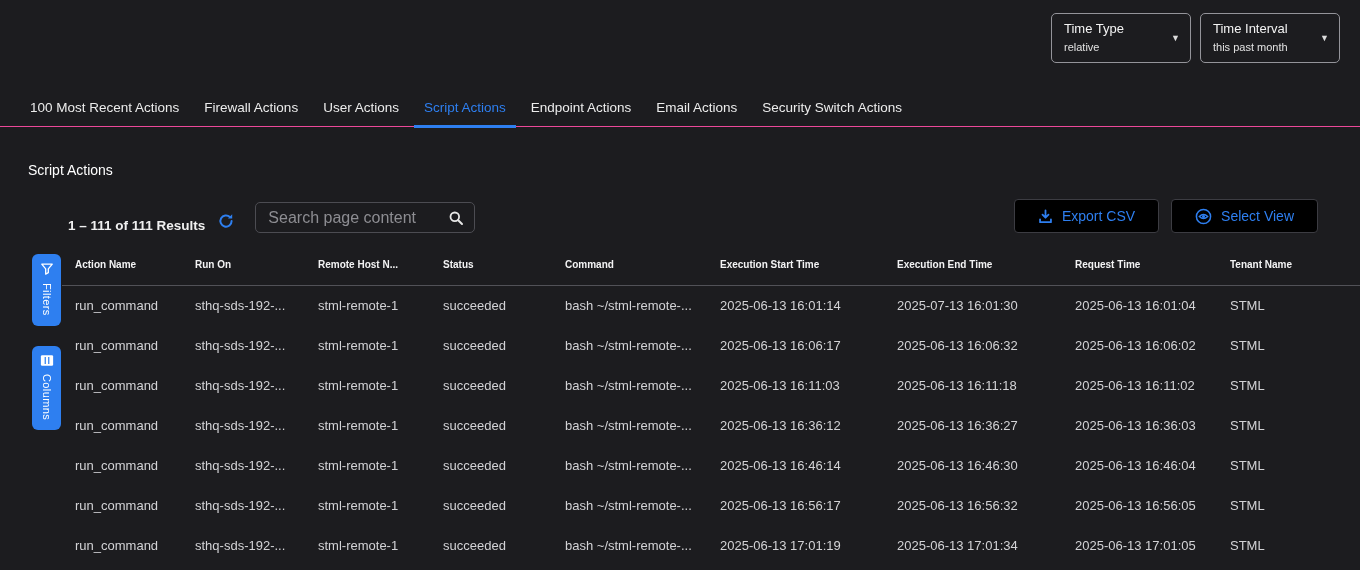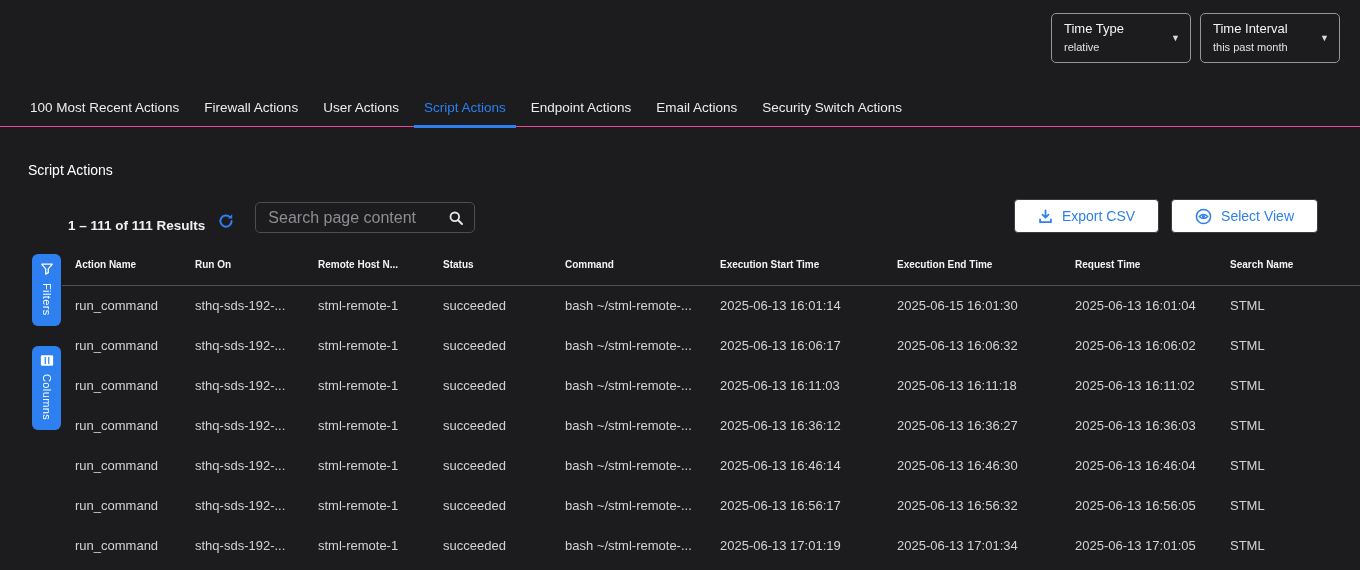--- a/index.html
+++ b/index.html
@@ -51,7 +51,7 @@
   .spacer { flex:1; }
   .btn {
     height:34px; display:flex; align-items:center; gap:9px; padding:0 23px;
-    border:1px solid #3c3c42; border-radius:4px; background:#ffffff; color:#2e7ff0;
+    border:1px solid #3c3c42; border-radius:4px; background:#000000; color:#2e7ff0;
     font-size:14px; cursor:pointer; white-space:nowrap;
   }
   .btn + .btn { margin-left:12px; }

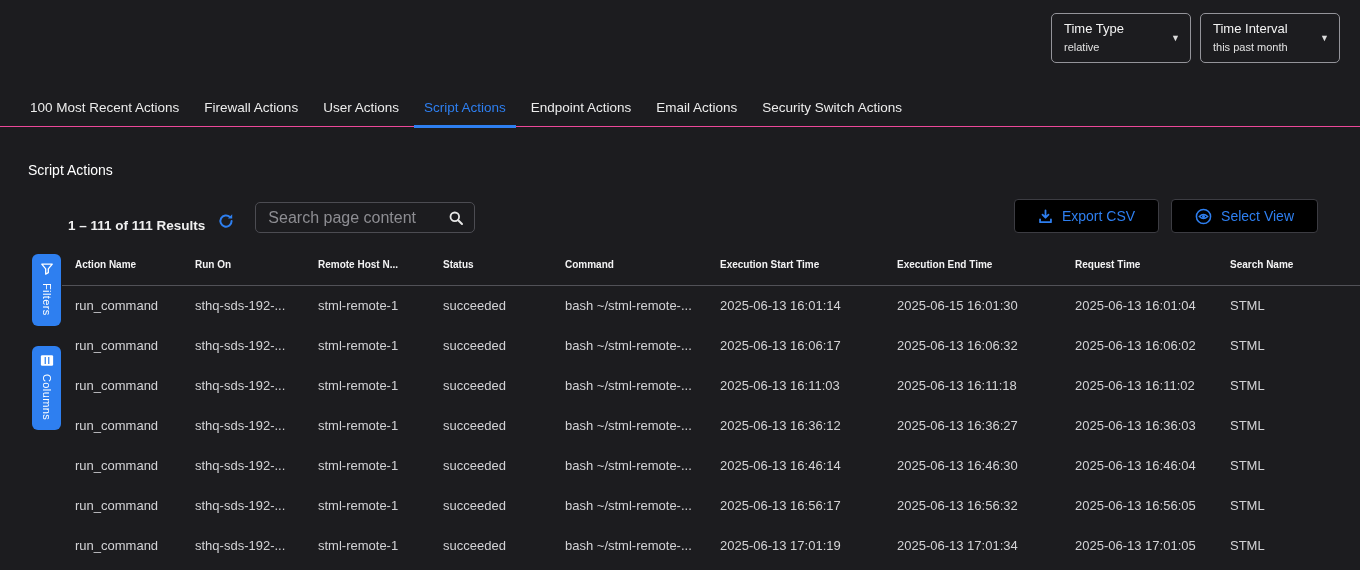--- a/index.html
+++ b/index.html
@@ -194,7 +194,7 @@
           <th>Execution Start Time</th>
           <th>Execution End Time</th>
           <th>Request Time</th>
-          <th>Search Name</th>
+          <th>Tenant Name</th>
         </tr>
     </thead>
     <tbody>

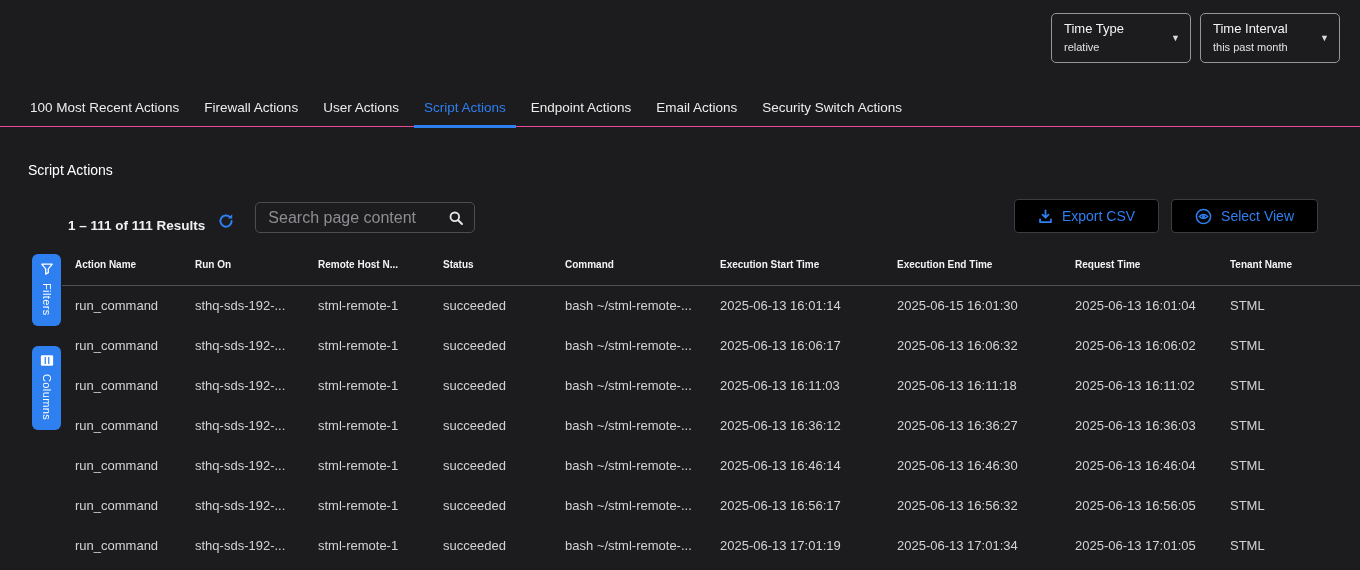--- a/index.html
+++ b/index.html
@@ -205,7 +205,7 @@
           <td>succeeded</td>
           <td>bash ~/stml-remote-...</td>
           <td>2025-06-13 16:01:14</td>
-          <td>2025-06-15 16:01:30</td>
+          <td>2025-07-13 16:01:30</td>
           <td>2025-06-13 16:01:04</td>
           <td>STML</td>
         </tr>

